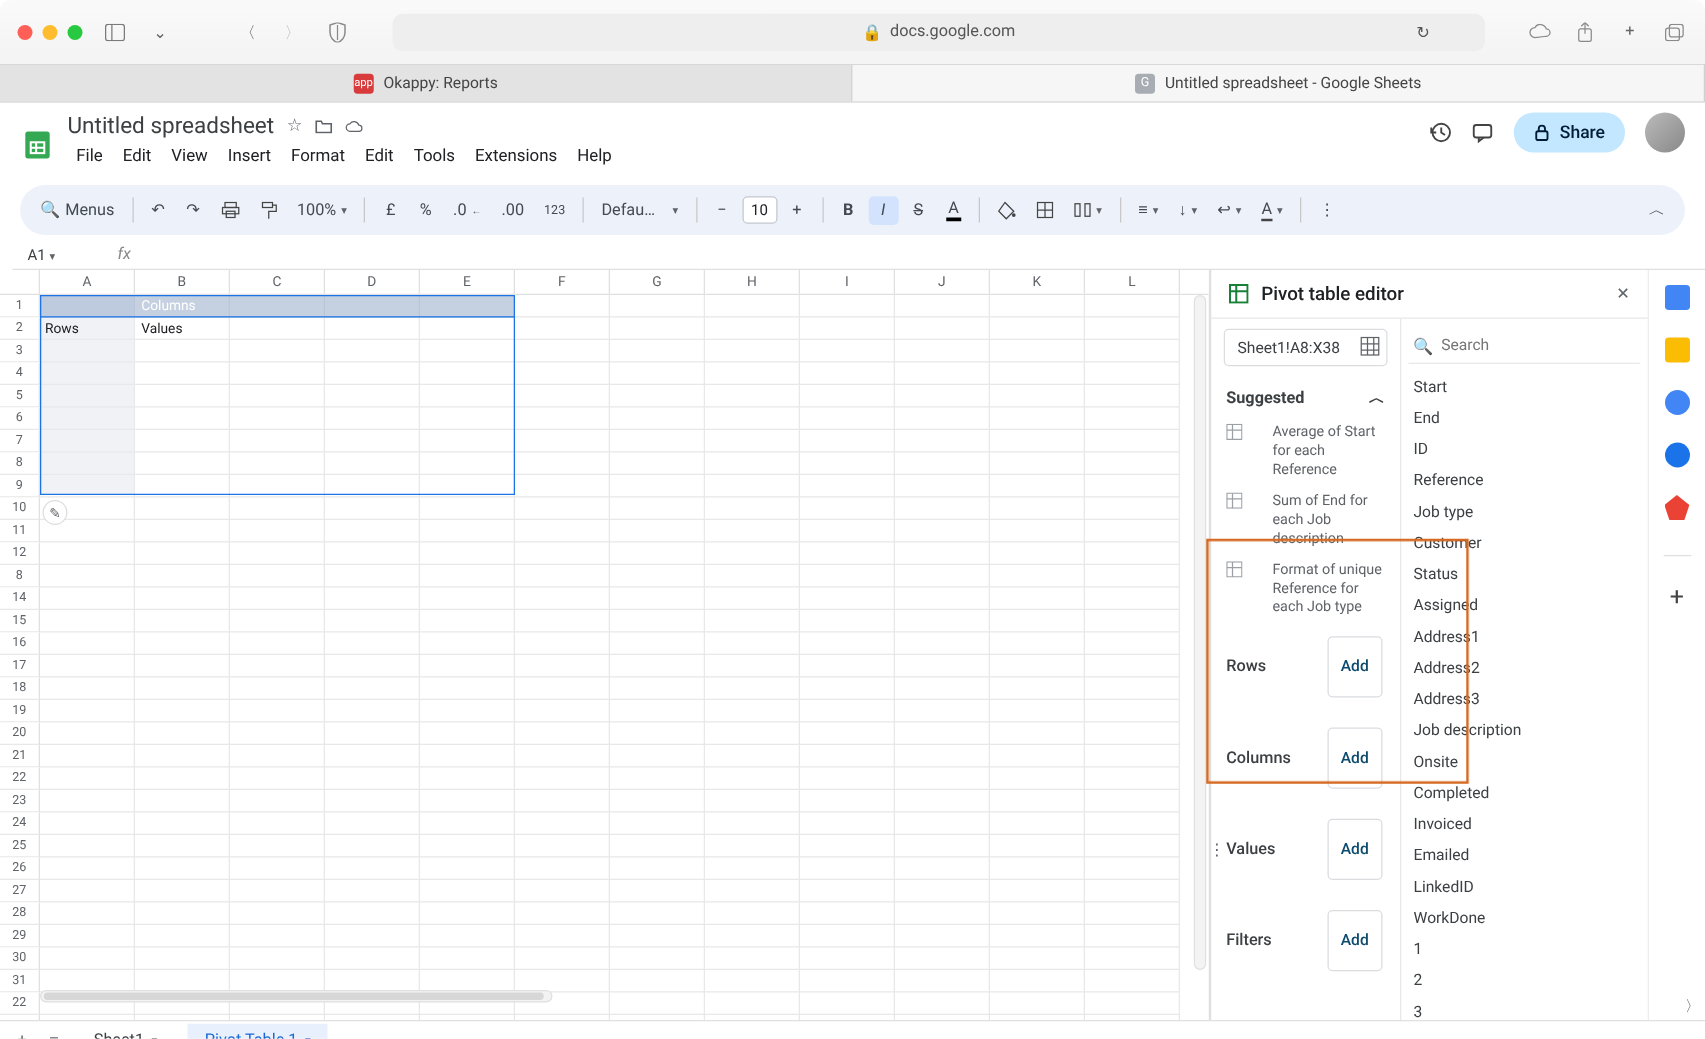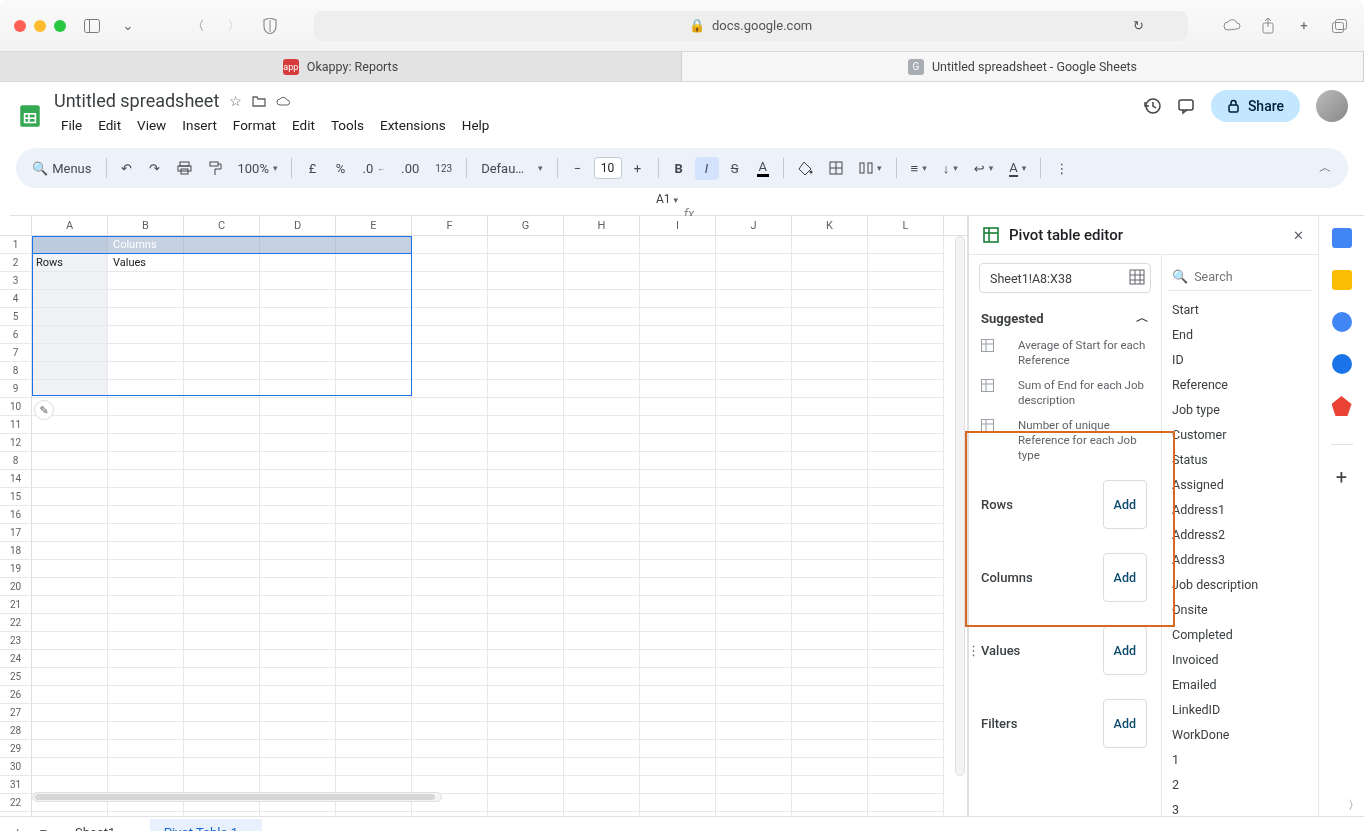--- a/index.html
+++ b/index.html
@@ -46,7 +46,7 @@
 .italic-active{background:#d3e3fd;border-radius:4px;}
 
 
-.fxbar { height:24px; display:flex; align-items:center; padding:0 16px 0 6px; margin-left:10px; border-bottom:1px solid #e0e0e0;flex-direction:column;}
+.fxbar { height:24px; display:flex; align-items:center; padding:0 16px 0 6px; margin-left:10px; border-bottom:1px solid #e0e0e0;}
 .namebox{width:64px;font-size:12px;color:#3c4043;padding-left:6px;}
 .fx{font-style:italic;color:#888;margin-left:14px;font-size:13px;}
 

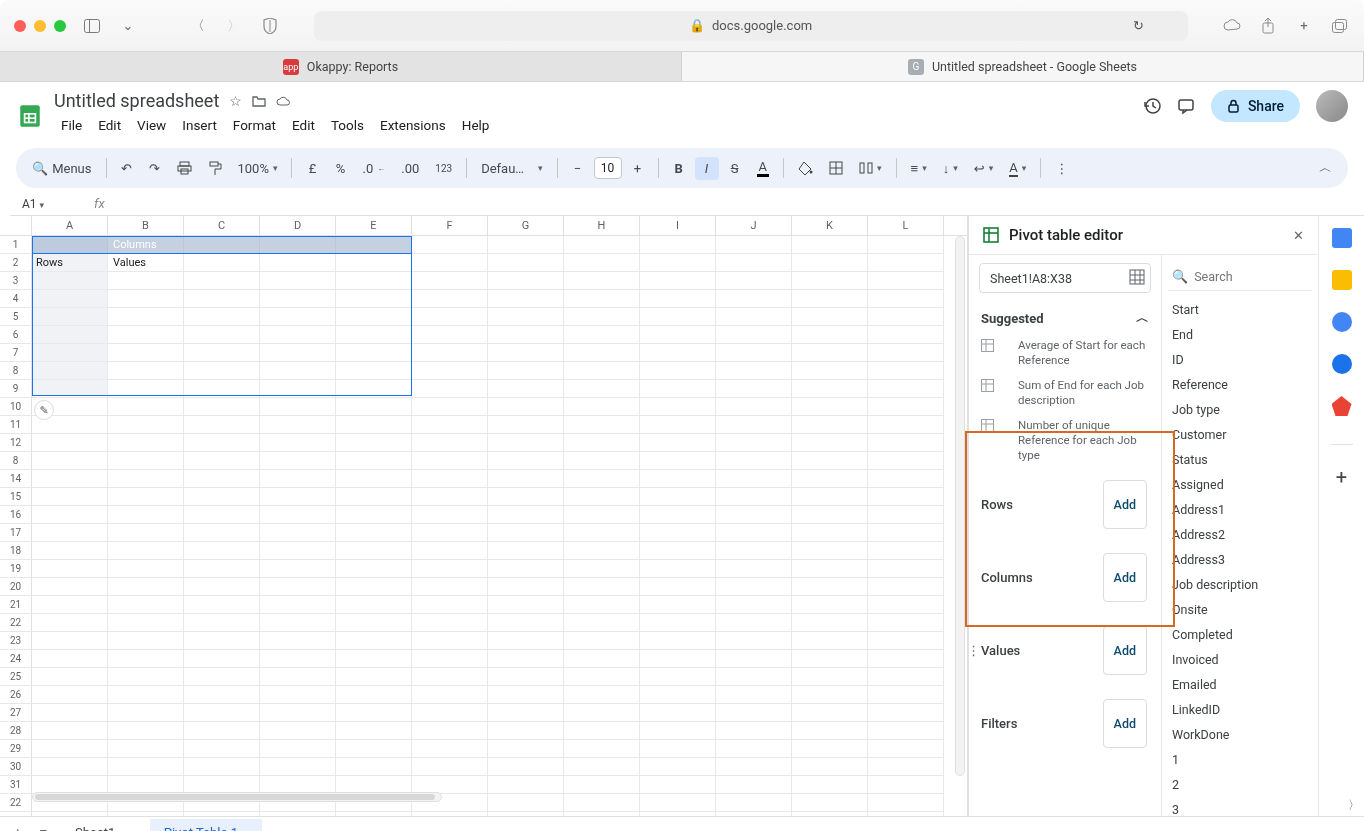--- a/index.html
+++ b/index.html
@@ -78,7 +78,7 @@
 .pp-title{font-size:15px;font-weight:500;flex:1;}
 .pp-close{color:#5f6368;cursor:default;}
 .pp-body{display:flex;flex:1;overflow:hidden;}
-.pp-left{width:193px;border-right:1px solid #e8e8e8;padding:8px 10px;overflow-y:auto;}
+.pp-left{width:152px;border-right:1px solid #e8e8e8;padding:8px 10px;overflow-y:auto;}
 .pp-right{flex:1;padding:8px 6px;overflow-y:auto;}
 .range-input{width:100%;height:30px;border:1px solid #dadce0;border-radius:4px;padding:0 28px 0 10px;font-size:12.5px;color:#3c4043;background:#fff;position:relative;}
 .range-wrap{position:relative;margin-bottom:10px;}

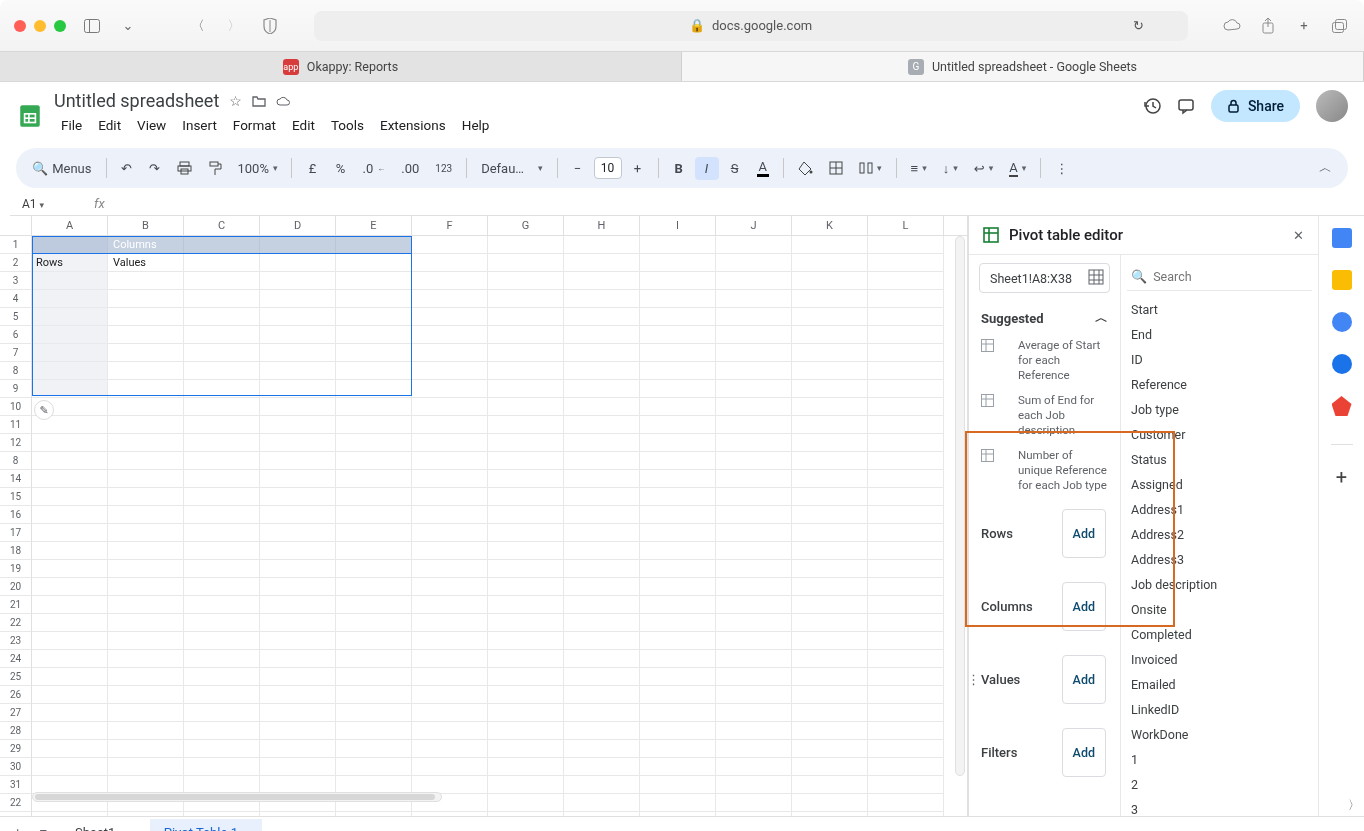--- a/index.html
+++ b/index.html
@@ -918,7 +918,7 @@
                   <line x1="5" y1="0.5" x2="5" y2="12.5" stroke="#9aa0a6"></line>
                 </svg>
               </span>
-              <span>Number of unique Reference for each Job type</span>
+              <span>Format of unique Reference for each Job type</span>
             </div>
           </div>
         <div style="position:relative">

